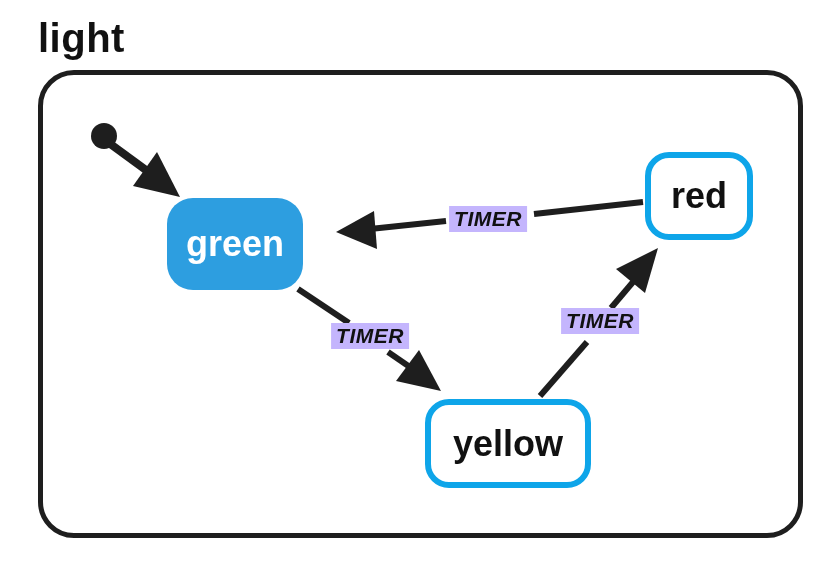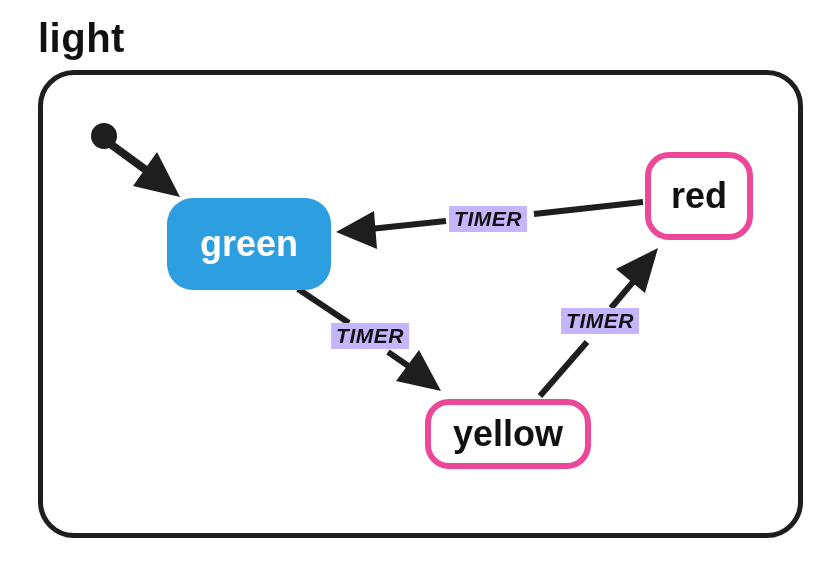--- a/index.html
+++ b/index.html
@@ -58,7 +58,7 @@
   .state-node.inactive {
     background: #ffffff;
     color: #111111;
-    border: 6px solid #ec4899;
+    border: 6px solid #0ea5e9;
     border-radius: 24px;
   }
   .state-green  { left: 167px; top: 198px; width: 164px; height: 92px; }

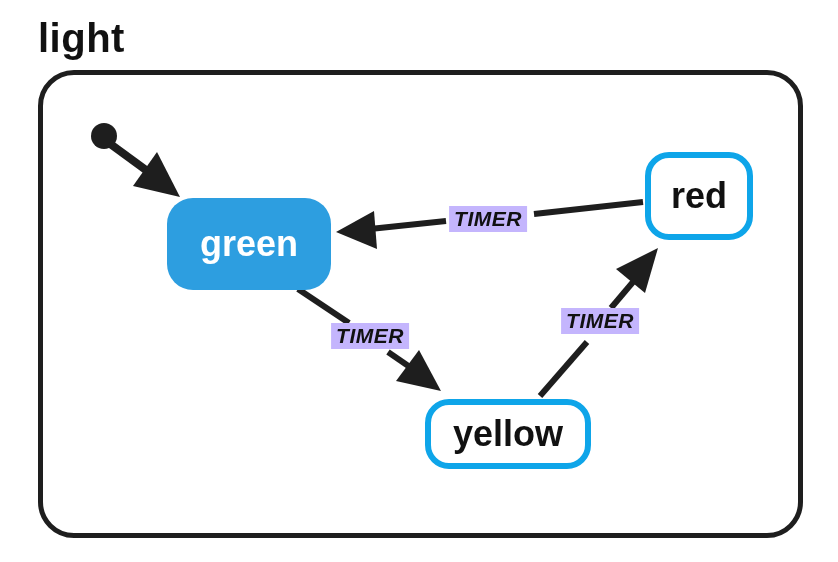--- a/index.html
+++ b/index.html
@@ -61,7 +61,7 @@
     border: 6px solid #0ea5e9;
     border-radius: 24px;
   }
-  .state-green  { left: 167px; top: 198px; width: 164px; height: 92px; }
+  .state-green  { left: 167px; top: 198px; width: 136px; height: 92px; }
   .state-red    { left: 645px; top: 152px; width: 108px; height: 88px; }
   .state-yellow { left: 425px; top: 399px; width: 166px; height: 70px; }
   .edge-label {

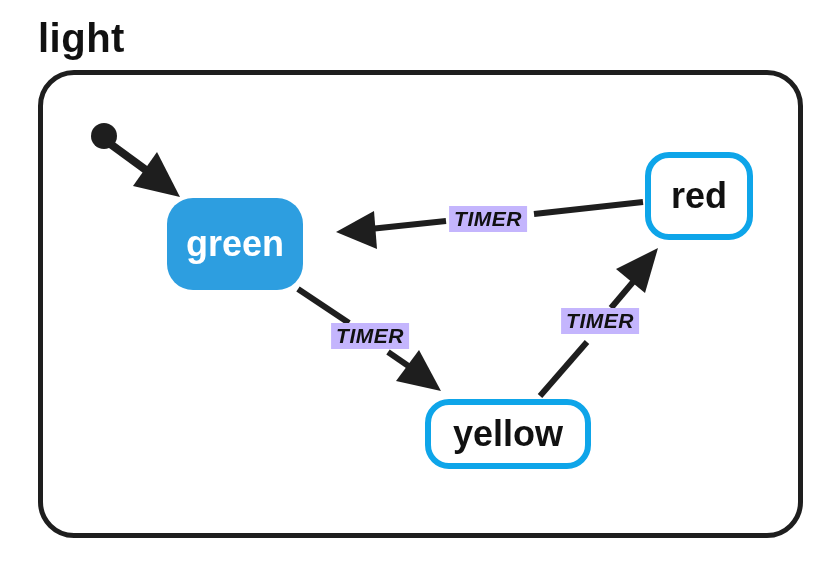--- a/index.html
+++ b/index.html
@@ -63,7 +63,7 @@
   }
   .state-green  { left: 167px; top: 198px; width: 136px; height: 92px; }
   .state-red    { left: 645px; top: 152px; width: 108px; height: 88px; }
-  .state-yellow { left: 425px; top: 399px; width: 166px; height: 70px; }
+  .state-yellow { left: 425px; top: 399px; width: 166px; height: 89px; }
   .edge-label {
     position: absolute;
     transform: translate(-50%, -50%);

